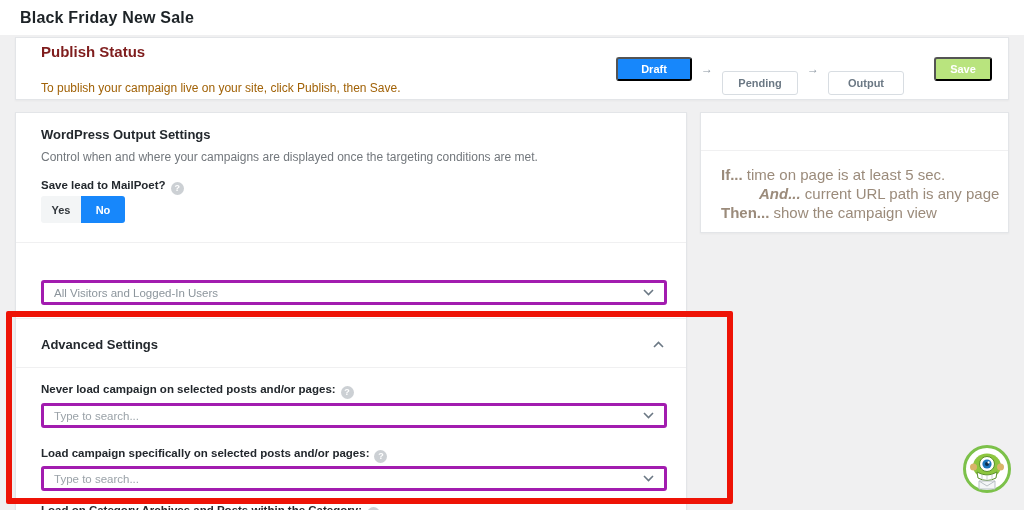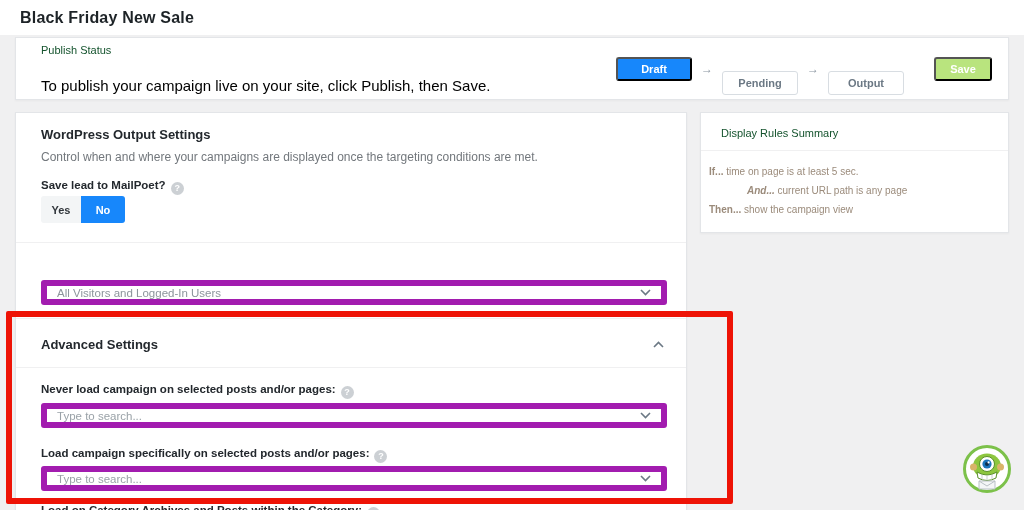--- a/index.html
+++ b/index.html
@@ -21,7 +21,7 @@
   }
   #publish-card { left:15px; top:37px; width:994px; height:63px; display:flex; align-items:center; }
   .publish-left { padding-left:25px; flex:1; }
-  .card-heading { font-size:11px; font-weight:normal; color:#14532d; }
+  .card-heading { font-size:15px; font-weight:bold; color:#7f1d1d; }
   .card-desc { font-size:15px; color:#000000; margin-top:21px; }
 
   .publish-right { display:flex; align-items:center; padding-right:16px; }

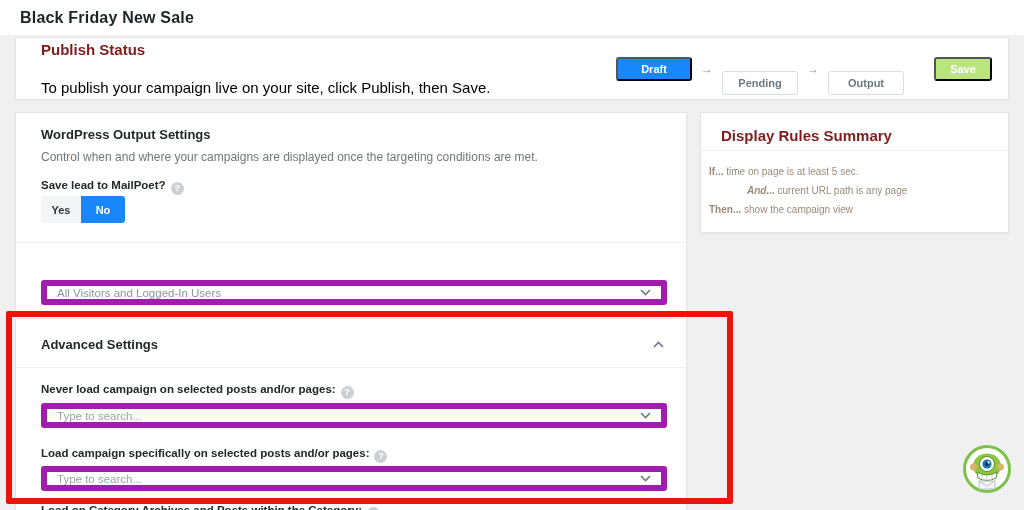--- a/index.html
+++ b/index.html
@@ -22,7 +22,7 @@
   #publish-card { left:15px; top:37px; width:994px; height:63px; display:flex; align-items:center; }
   .publish-left { padding-left:25px; flex:1; }
   .card-heading { font-size:15px; font-weight:bold; color:#7f1d1d; }
-  .card-desc { font-size:15px; color:#000000; margin-top:21px; }
+  .card-desc { font-size:12px; color:#a16207; margin-top:21px; }
 
   .publish-right { display:flex; align-items:center; padding-right:16px; }
   .btn {

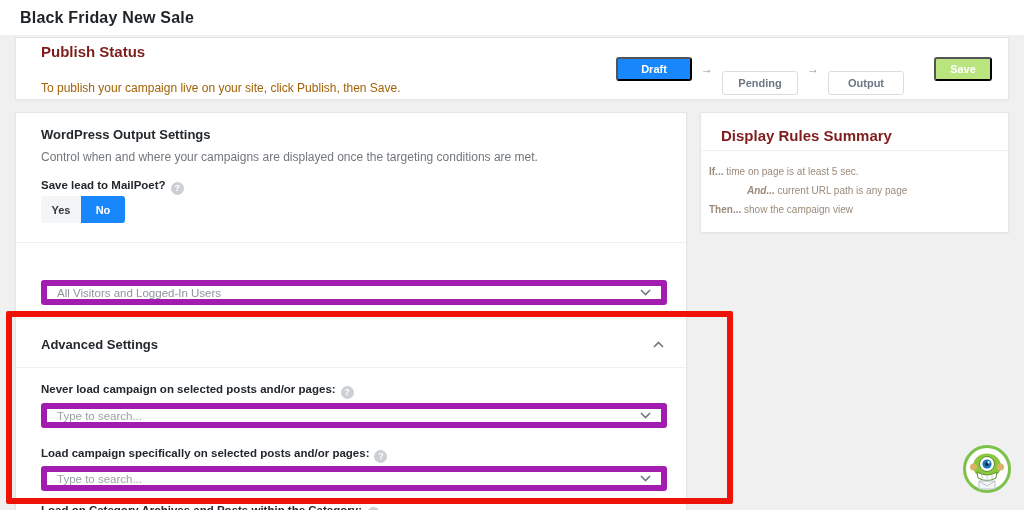--- a/index.html
+++ b/index.html
@@ -166,7 +166,6 @@
   </div>
 
   <div class="card" id="rules-card">
-    <div class="rules-heading card-heading">Display Rules Summary</div>
     <div class="divider" style="top:37px; background:#f0f0f1;"></div>
     <div class="rule-line" style="top:53px;">
       <span class="rule-prefix">If...</span><span> time on page is at least 5 sec.</span>

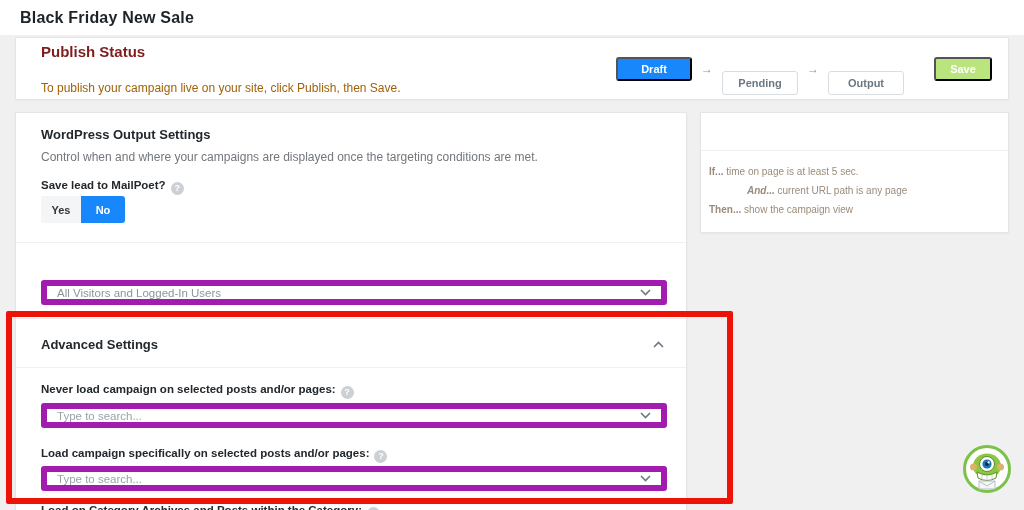--- a/index.html
+++ b/index.html
@@ -73,7 +73,7 @@
   
   #rules-card { left:700px; top:112px; width:309px; height:121px; }
   .rules-heading { position:absolute; left:20px; top:14px; }
-  .rule-line { position:absolute; left:8px; font-size:10px; color:#9b8b7b; white-space:nowrap; }
+  .rule-line { position:absolute; left:20px; font-size:15px; color:#9b8b7b; white-space:nowrap; }
   .rule-prefix { font-weight:bold; }
   .rule-prefix.italic { font-style:italic; }
 

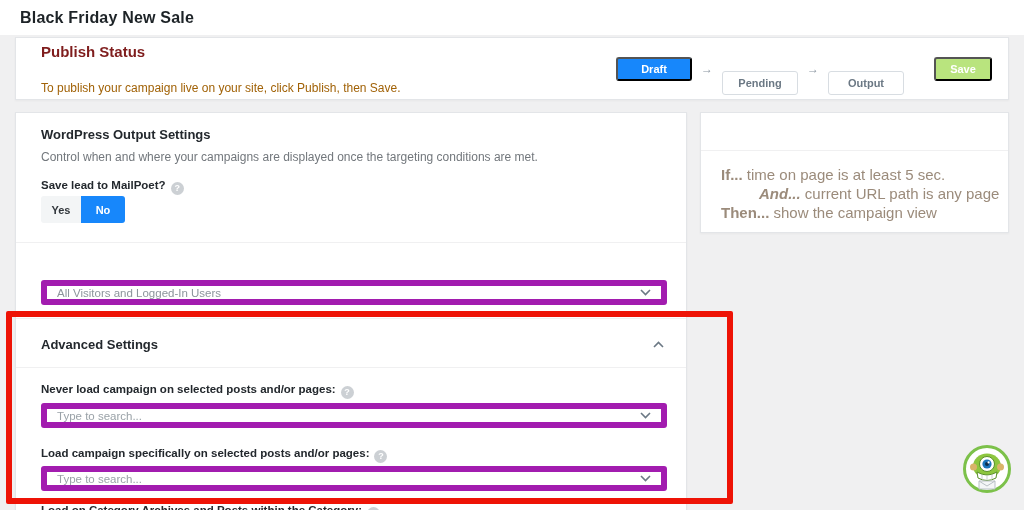--- a/index.html
+++ b/index.html
@@ -59,7 +59,7 @@
   .toggle-no  { width:44px; background:#1787fb; color:#fff; }
 
   .select {
-    position:absolute; height:25px; background:#fff; border:6px solid #a21caf;
+    position:absolute; height:25px; background:#fff; border:3px solid #a21caf;
     border-radius:3px; display:flex; align-items:center; cursor:pointer;
   }
   .select input {

